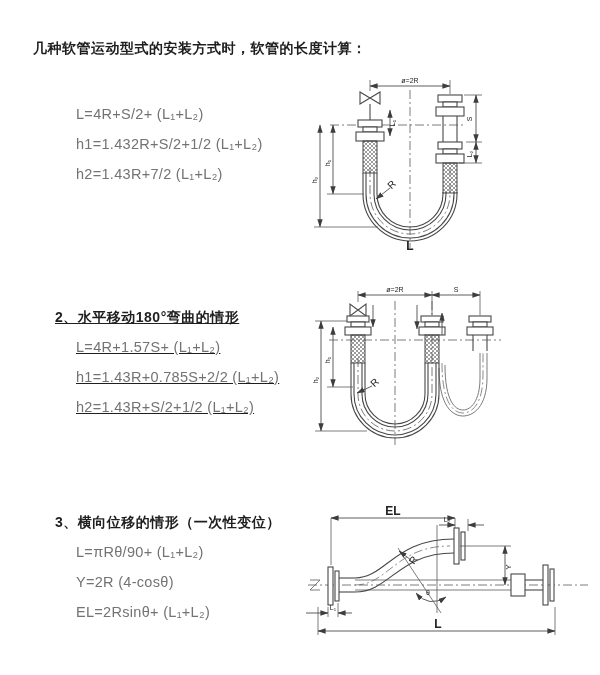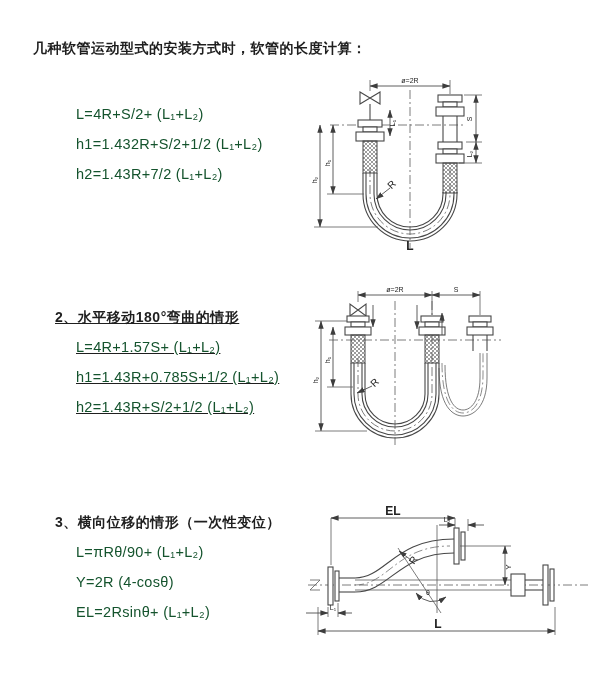--- a/index.html
+++ b/index.html
@@ -11,7 +11,7 @@
   .title{left:33px;top:40px;font-size:14px;font-weight:bold;letter-spacing:.5px;}
   .section{position:absolute;left:55px;}
   .sec-head{font-size:14px;font-weight:bold;letter-spacing:.5px;margin:0 0 10px 0;}
-  .formula{font-size:14.5px;letter-spacing:.3px;margin:0 0 0 21px;height:30px;line-height:20px;color:#14532d;}
+  .formula{font-size:14.5px;letter-spacing:.3px;margin:0 0 0 21px;height:30px;line-height:20px;color:#737373;}
   svg{position:absolute;overflow:visible;}
   svg text{font-family:"Liberation Sans","DejaVu Sans",sans-serif;fill:#222;}
   .lblxs{font-size:7px;}

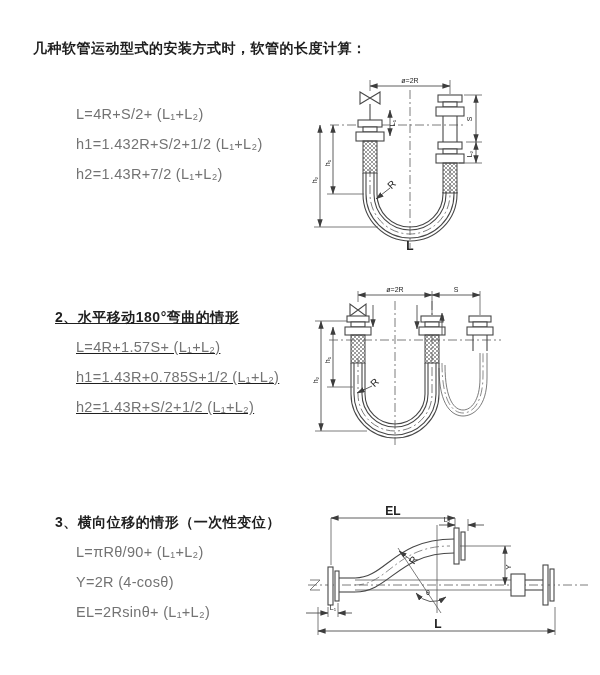--- a/index.html
+++ b/index.html
@@ -39,7 +39,7 @@
 <div class="section" style="top:309px;text-decoration:underline;">
   <div class="sec-head">2、水平移动180°弯曲的情形</div>
   <div class="formula">L=4R+1.57S+ (L₁+L₂)</div>
-  <div class="formula">h1=1.43R+0.785S+1/2 (L₁+L₂)</div>
+  <div class="formula">h1=1.43R+0.785S+2/2 (L₁+L₂)</div>
   <div class="formula">h2=1.43R+S/2+1/2 (L₁+L₂)</div>
 </div>
 

